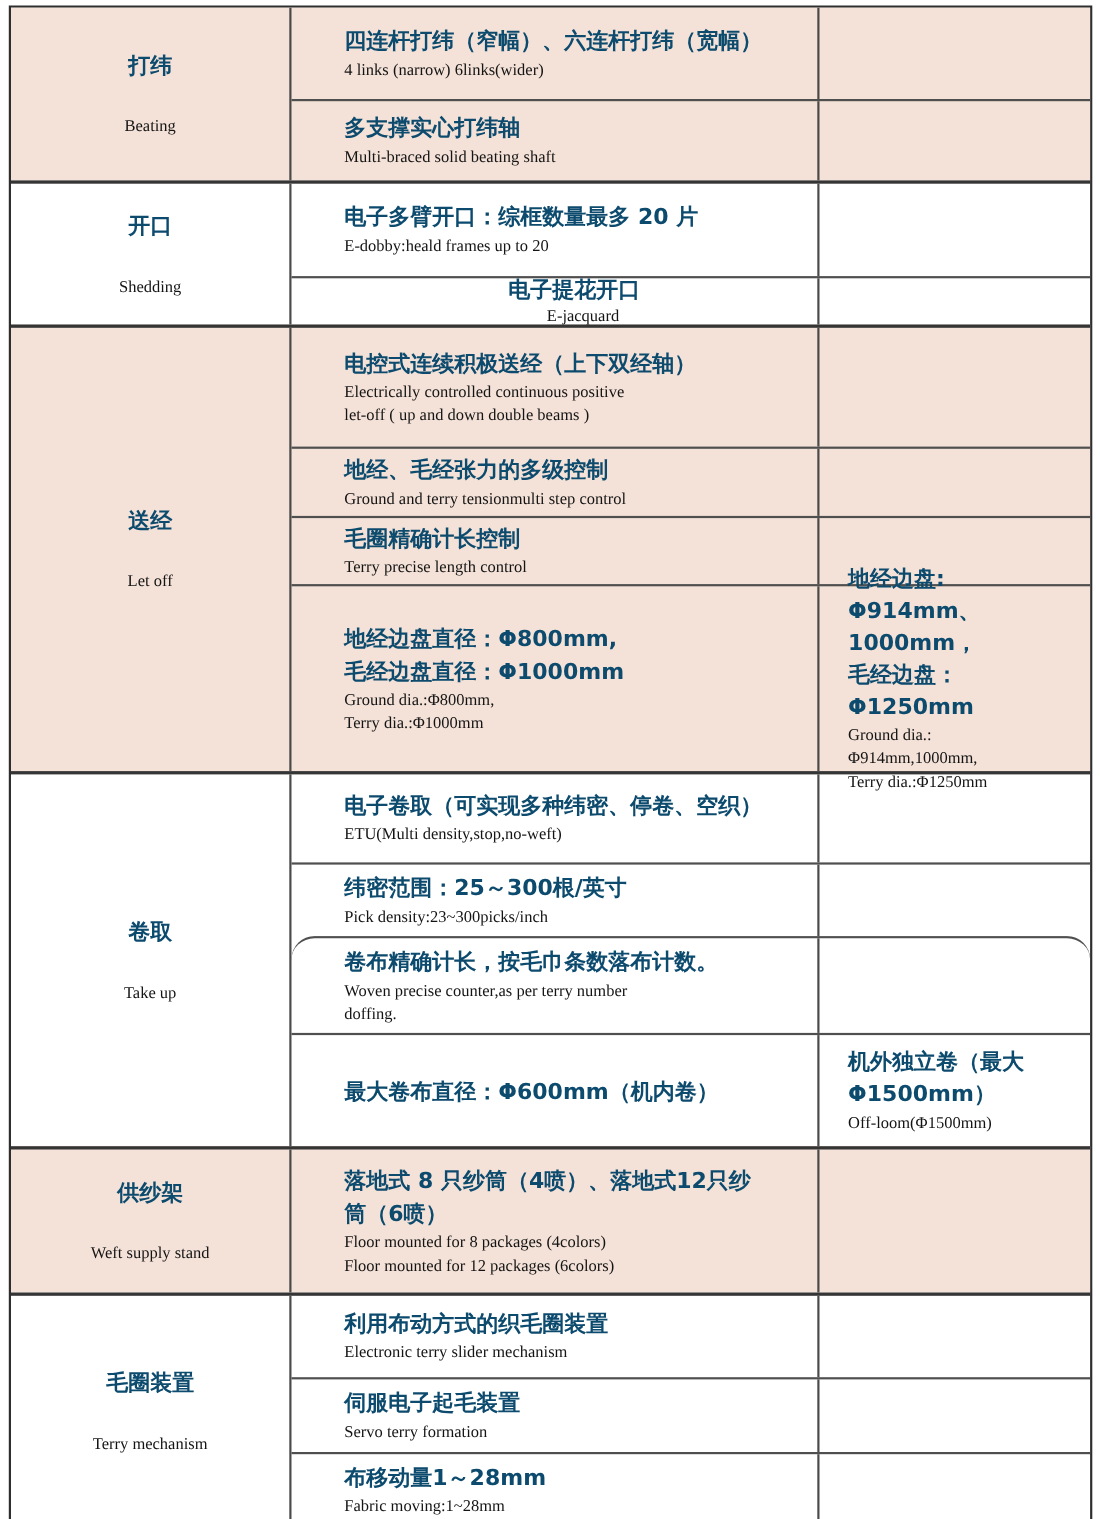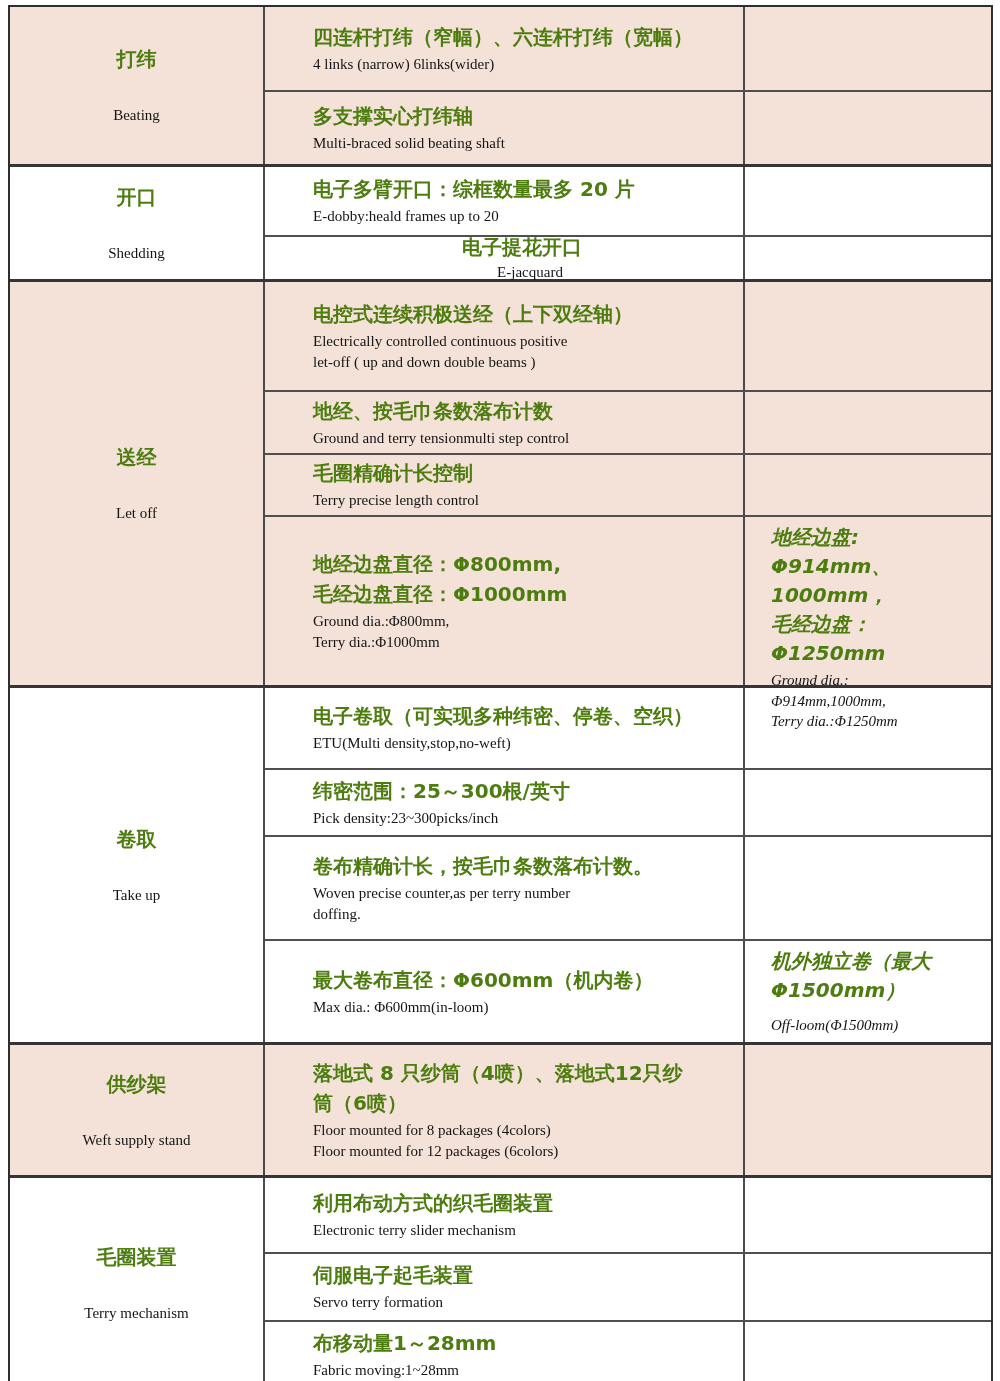--- a/index.html
+++ b/index.html
@@ -52,7 +52,7 @@
     font-size: 20px;
     line-height: 1.5;
     white-space: pre-line;
-    color: #4d7c0f;
+    color: #0c4a6e;
   }
   .en {
     font-family: "Liberation Serif", serif;

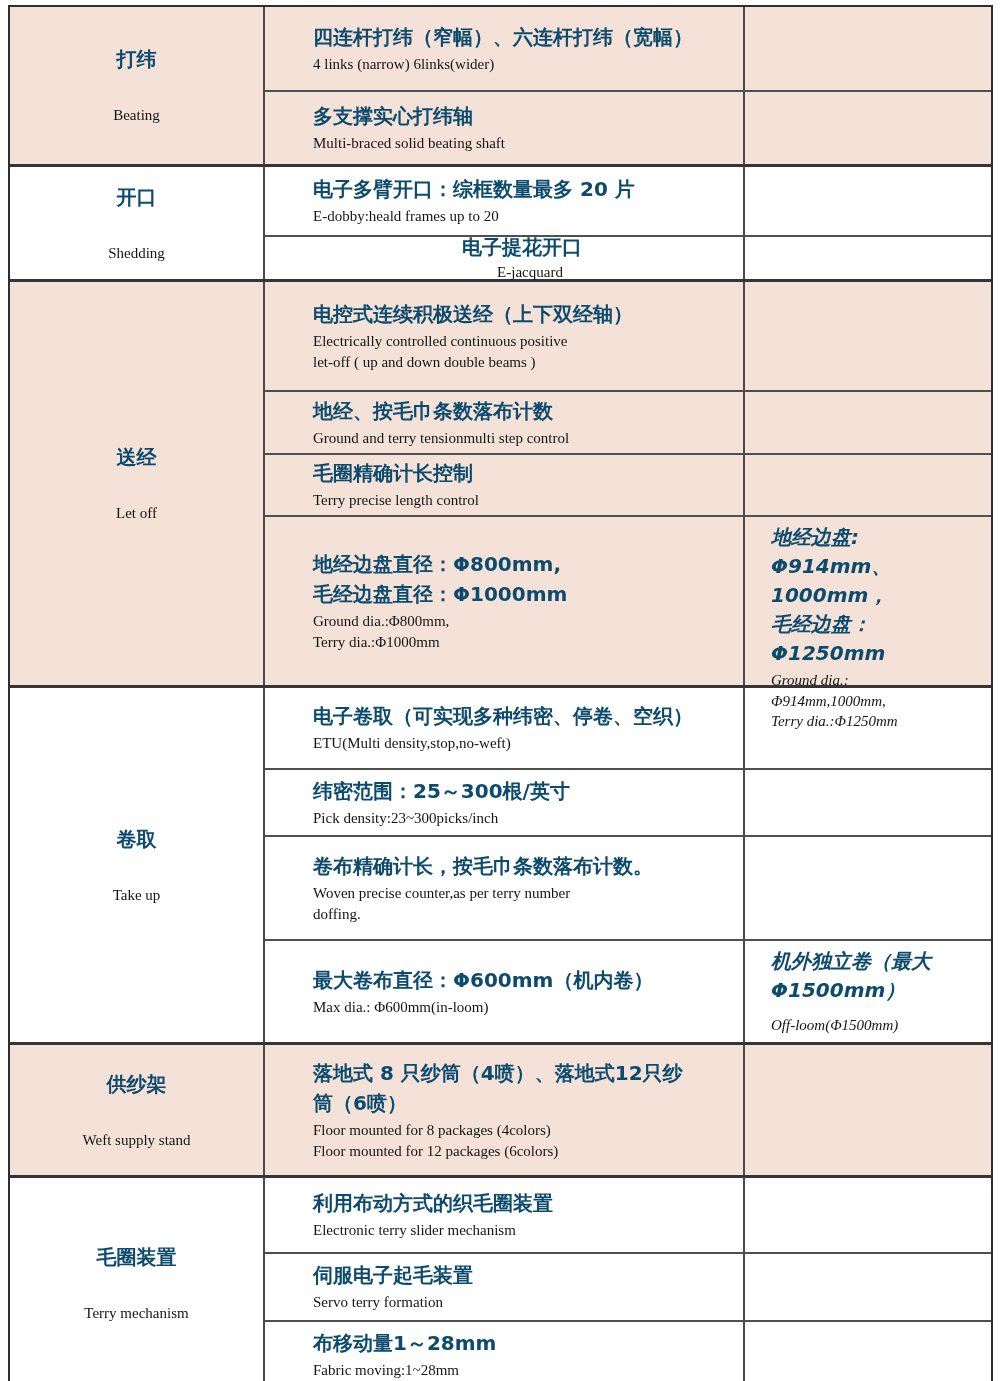--- a/index.html
+++ b/index.html
@@ -71,7 +71,7 @@
 
   
   .rh-83 { height: 83px; }  .rh-74 { height: 74px; }
-  .rh-71 { height: 68px; }  .rh-44 { height: 44px; }
+  .rh-71 { height: 84px; }  .rh-44 { height: 44px; }
   .rh-108 { height: 108px; }.rh-63 { height: 63px; }
   .rh-62 { height: 62px; }  .rh-170 { height: 170px; }
   .rh-80 { height: 80px; }  .rh-67 { height: 67px; }

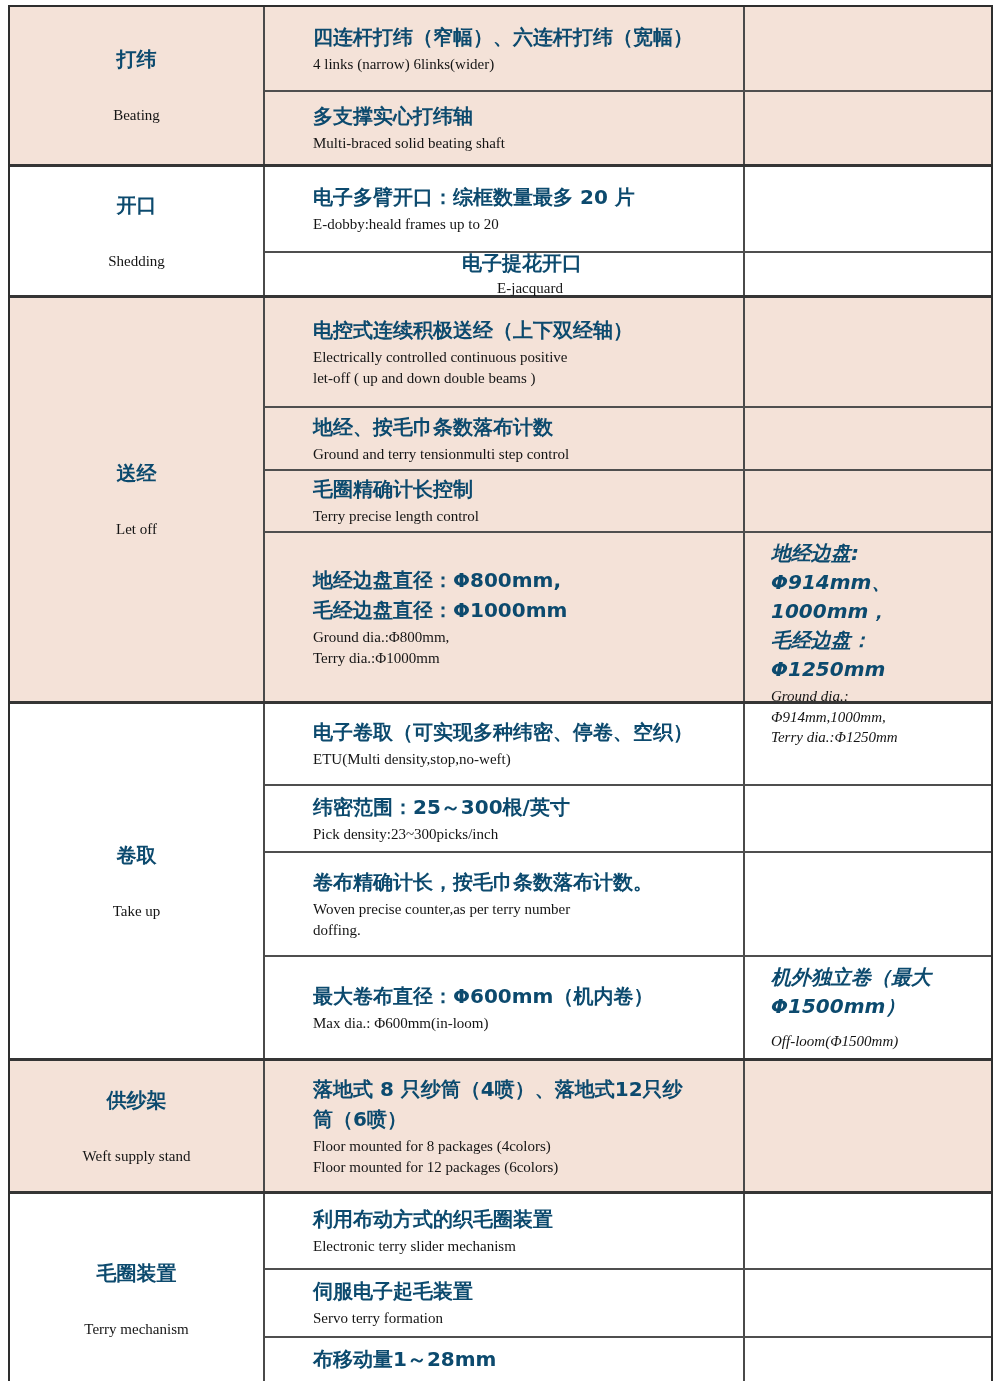--- a/index.html
+++ b/index.html
@@ -160,7 +160,7 @@
       </div>
       <div class="row rh-63">
         <div class="main">
-          <div class="zh">地经、按毛巾条数落布计数</div>
+          <div class="zh">地经、毛经张力的多级控制</div>
           <div class="en">Ground and terry tensionmulti step control</div>
         </div>
         <div class="side">

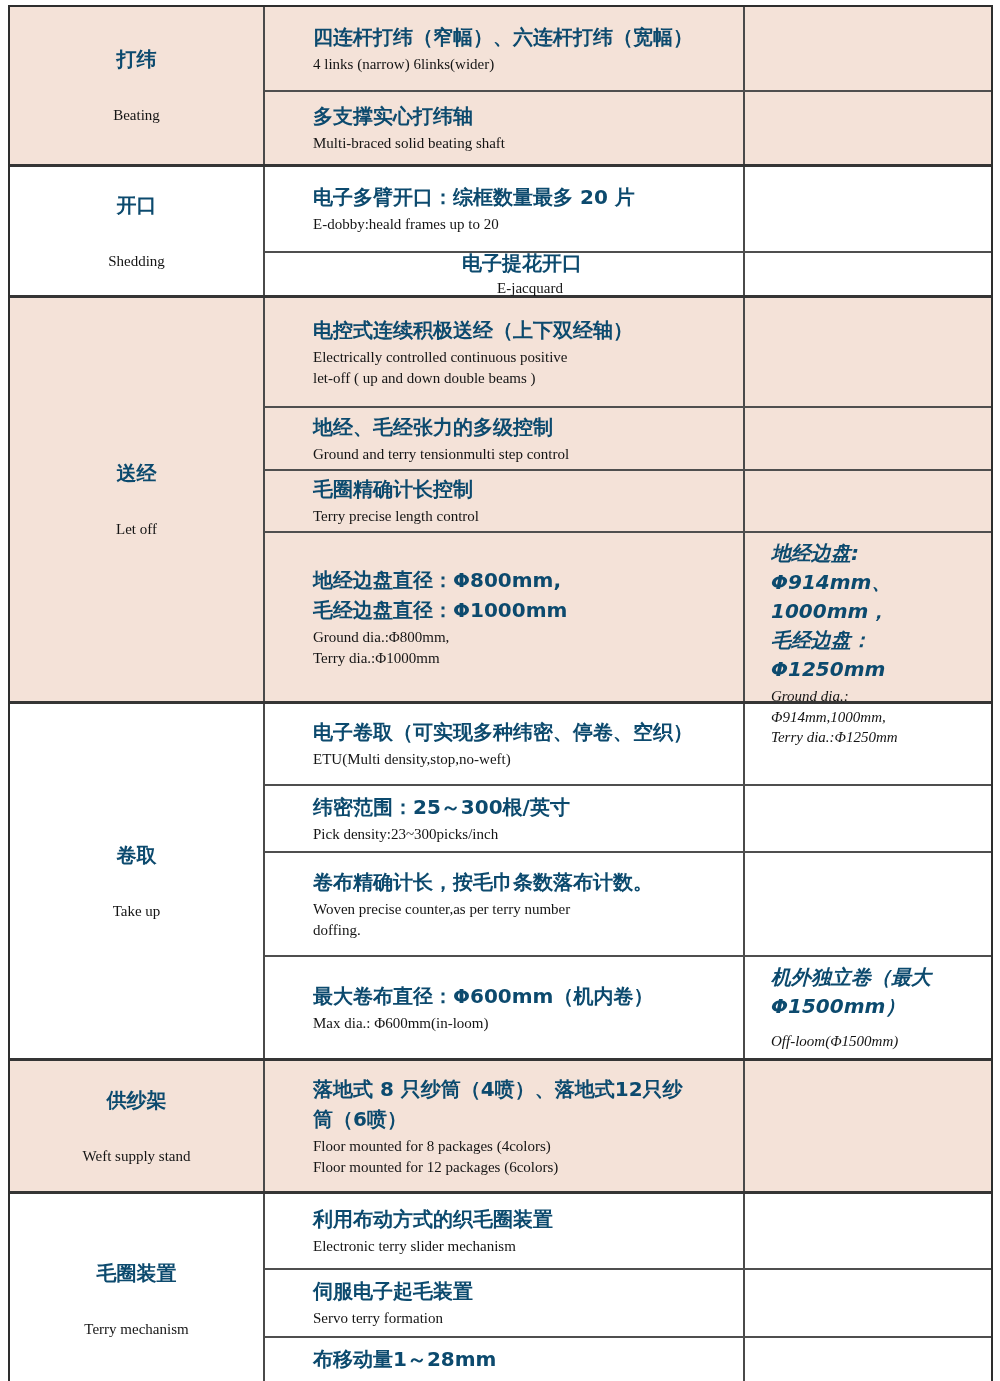--- a/index.html
+++ b/index.html
@@ -44,7 +44,7 @@
   .side {
     flex: 1 1 auto;
     padding: 6px 8px 6px 26px;
-    display: flex; flex-direction: column; justify-content: space-between; font-style: italic;
+    display: flex; flex-direction: column; justify-content: center;
   }
   .zh {
     font-family: "DejaVu Sans", sans-serif;

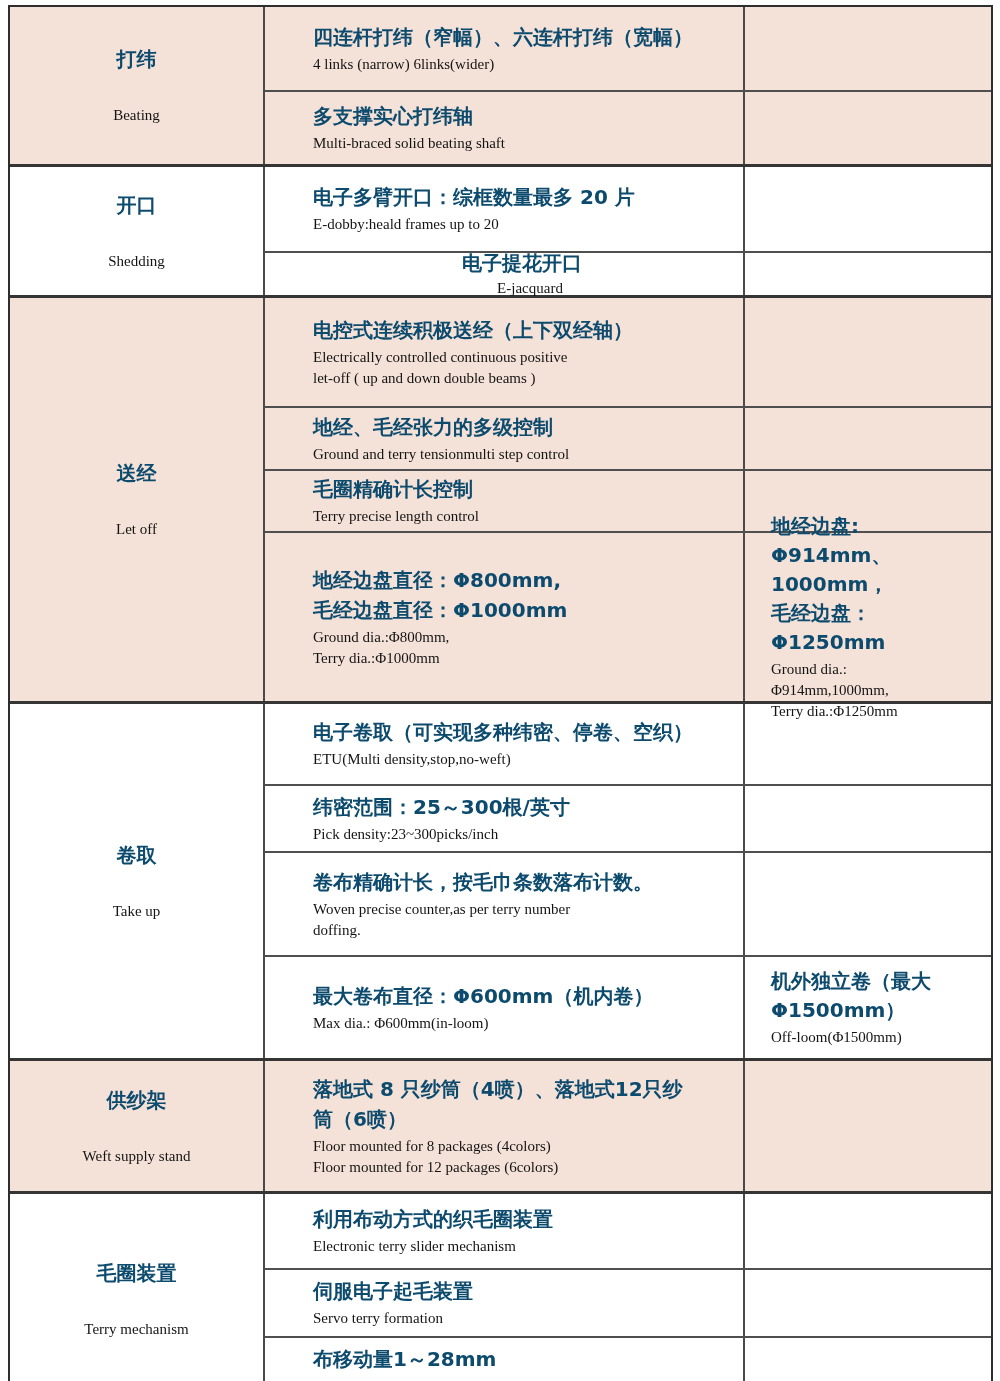--- a/index.html
+++ b/index.html
@@ -75,7 +75,7 @@
   .rh-108 { height: 108px; }.rh-63 { height: 63px; }
   .rh-62 { height: 62px; }  .rh-170 { height: 170px; }
   .rh-80 { height: 80px; }  .rh-67 { height: 67px; }
-  .rh-104 { height: 104px; }.rh-103 { height: 103px; }
+  .rh-104 { height: 88px; border-radius: 21px; }.rh-103 { height: 103px; }
   .rh-130 { height: 130px; }.rh-68 { height: 68px; }
 </style>
 </head>

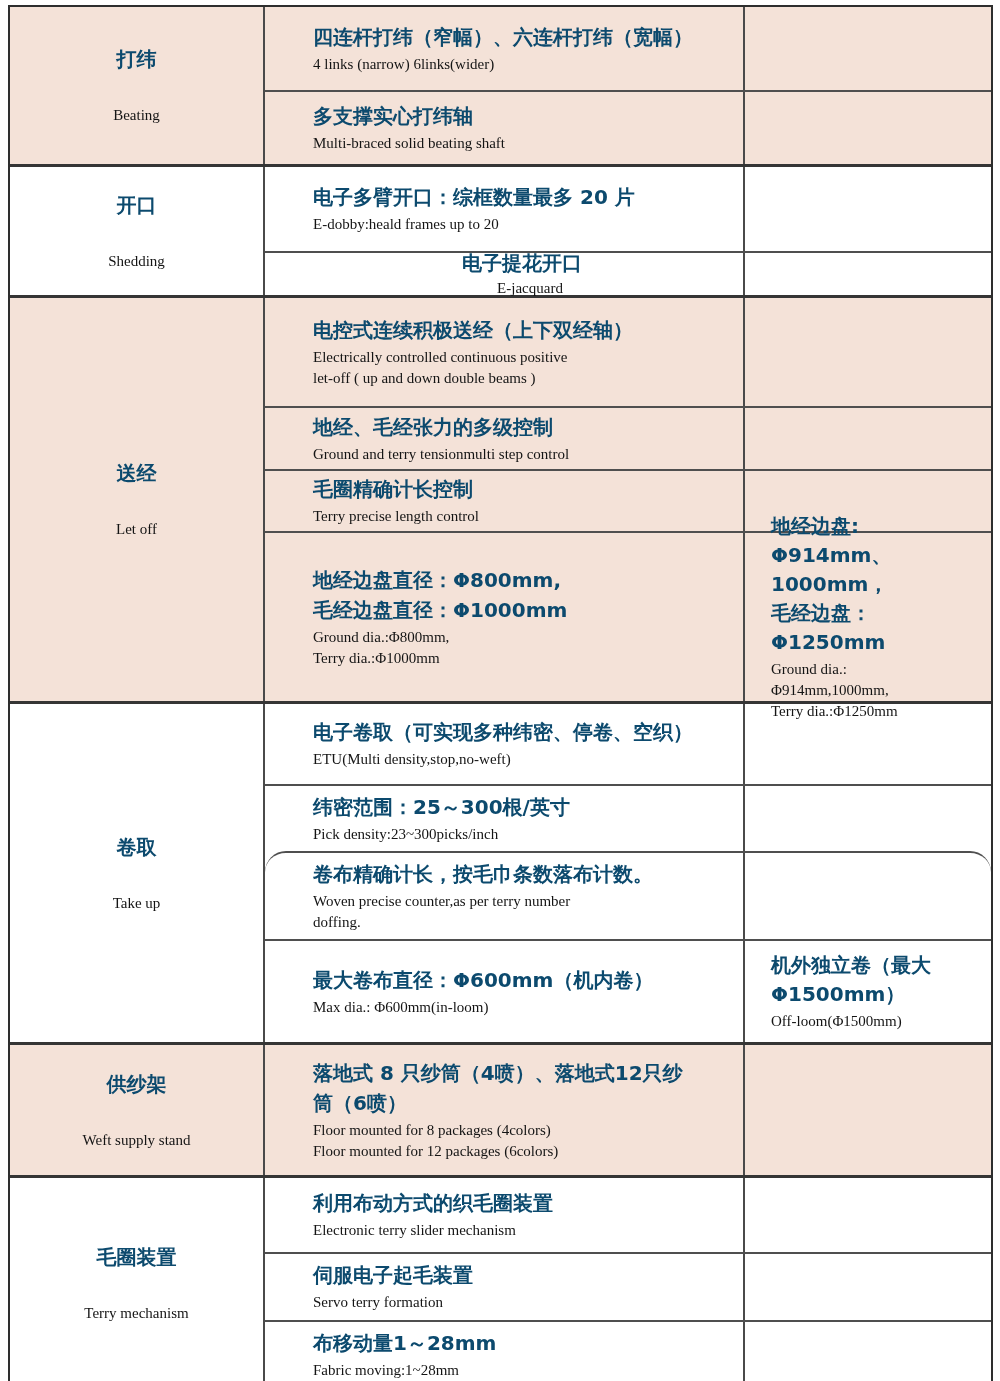--- a/index.html
+++ b/index.html
@@ -237,7 +237,6 @@
       <div class="row rh-103">
         <div class="main">
           <div class="zh">最大卷布直径：Φ600mm（机内卷）</div>
-          <div class="en">Max dia.: Φ600mm(in-loom)</div>
         </div>
         <div class="side">
           <div class="zh">机外独立卷（最大

